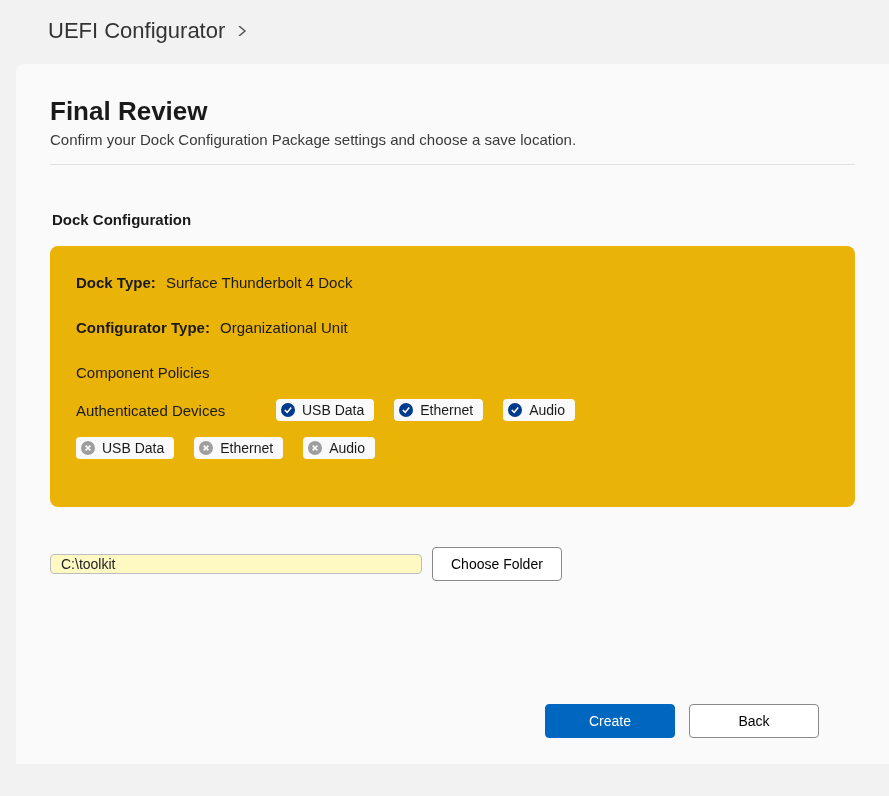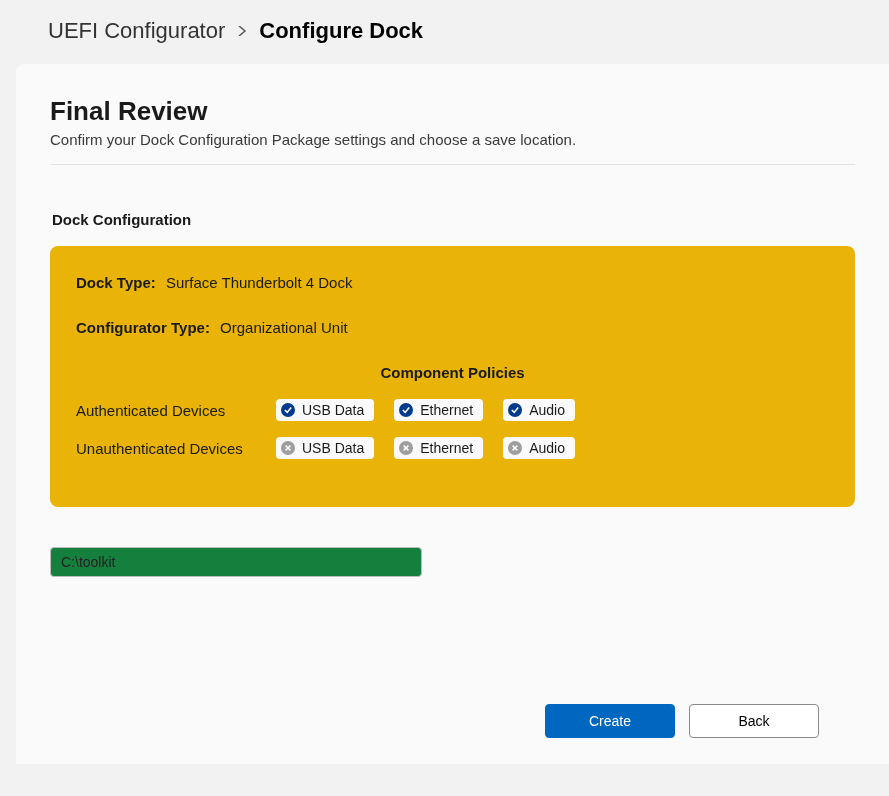--- a/index.html
+++ b/index.html
@@ -98,7 +98,6 @@
         <path d="M2 0 L8 5 L2 10" fill="none" stroke="#555" stroke-width="1.5"></path>
       </svg>
   </span>
-  <span class="current">Configure Dock</span>
 </div>
 
 <div class="panel">

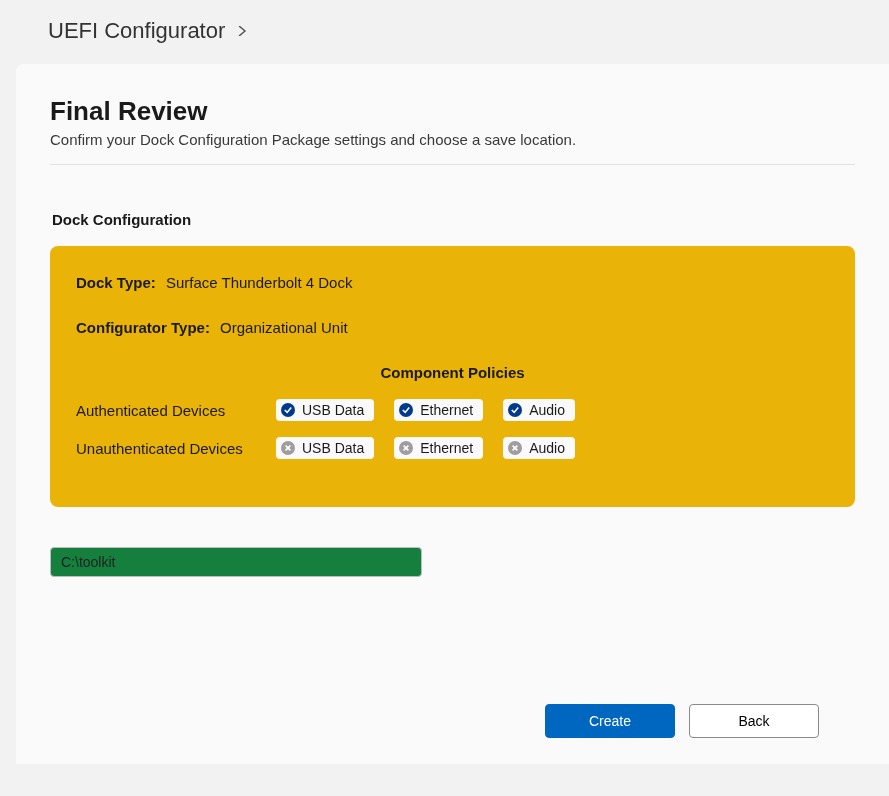--- a/index.html
+++ b/index.html
@@ -48,7 +48,7 @@
   .kv .k { font-weight: 600; display: inline-block; margin-right: 6px; }
   .kv .v { font-weight: 400; }
   .policies-title {
-    font-weight: 700; font-size: 15px; margin: 10px 0 18px 0; text-align: center;
+    font-weight: 400; font-size: 15px; margin: 10px 0 18px 0;
   }
   .pol-row {
     display: flex; align-items: center; gap: 20px; margin-bottom: 16px;

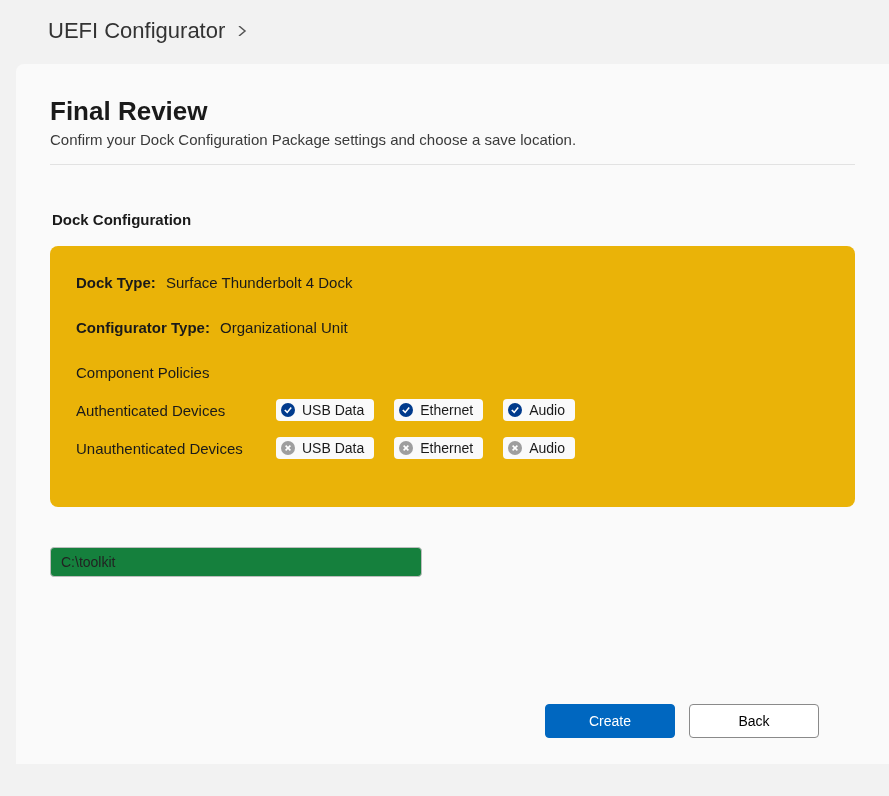--- a/index.html
+++ b/index.html
@@ -149,7 +149,6 @@
           </span>
         </div>
         <div class="pol-row">
-          <div class="pol-label">Unauthenticated Devices</div>
           <span class="badge">
             <span class="dot off">
               <svg width="8" height="8" viewBox="0 0 10 10">

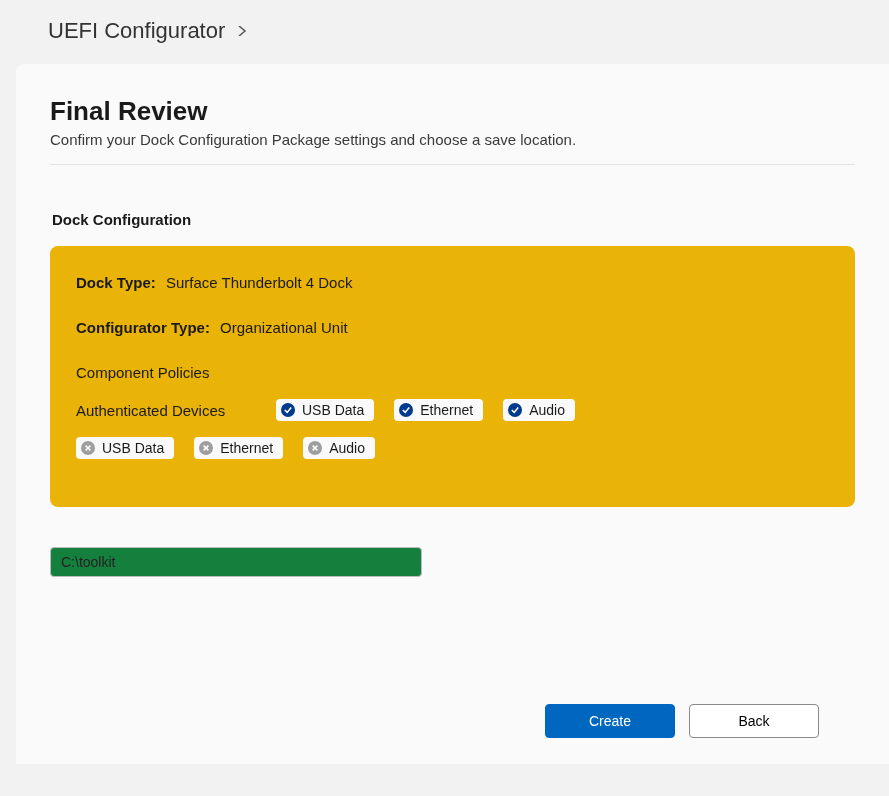--- a/index.html
+++ b/index.html
@@ -70,9 +70,9 @@
   .save-title { font-size: 15px; font-weight: 600; margin: 0 0 12px 2px; }
   .save-row { display: flex; gap: 10px; align-items: center; }
   .path-input {
-    width: 372px; height: 30px; padding: 4px 10px;
+    width: 372px; height: 20px; padding: 4px 10px;
     border: 1px solid #bdbdbd; border-radius: 4px;
-    font-size: 14px; background: #15803d; color: #222;
+    font-size: 14px; background: #fef9c3; color: #222;
   }
   .btn {
     height: 34px; padding: 0 18px; font-size: 14px;

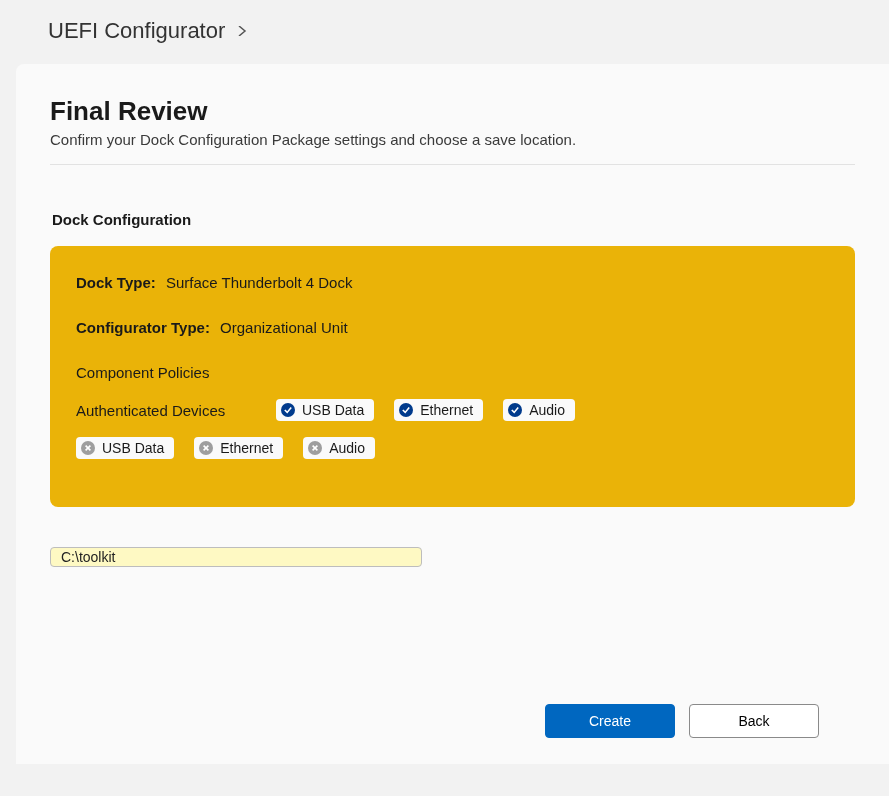--- a/index.html
+++ b/index.html
@@ -179,6 +179,7 @@
 
   <div class="save-row">
     <input class="path-input" value="C:\toolkit" style="">
+    <button class="btn">Choose Folder</button>
   </div>
 
   <div class="footer">

